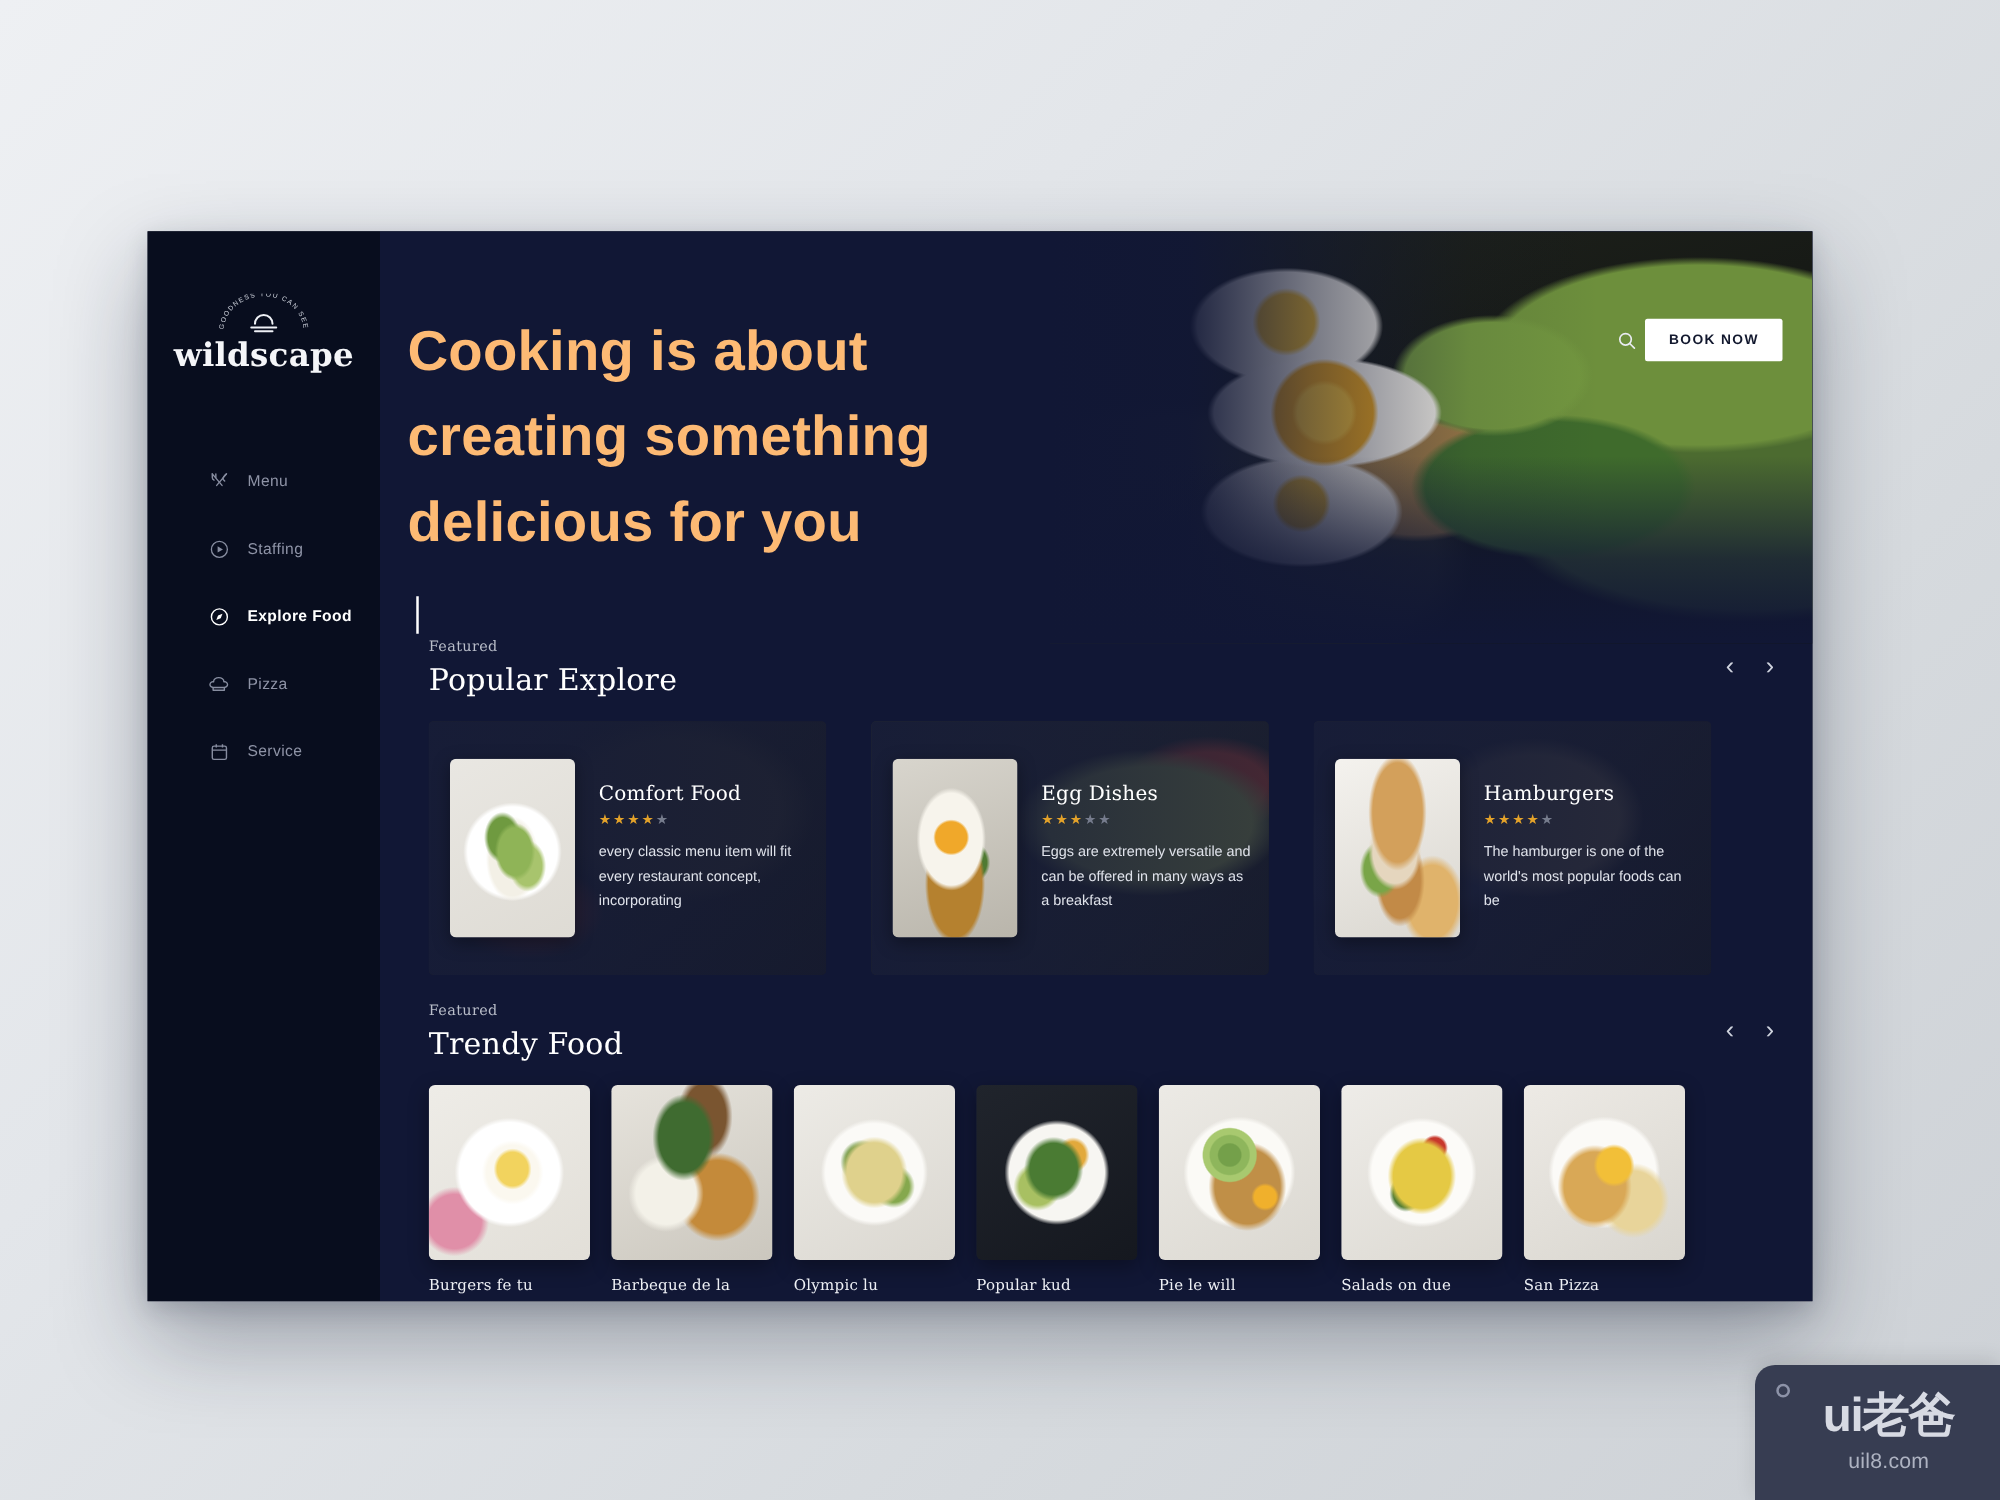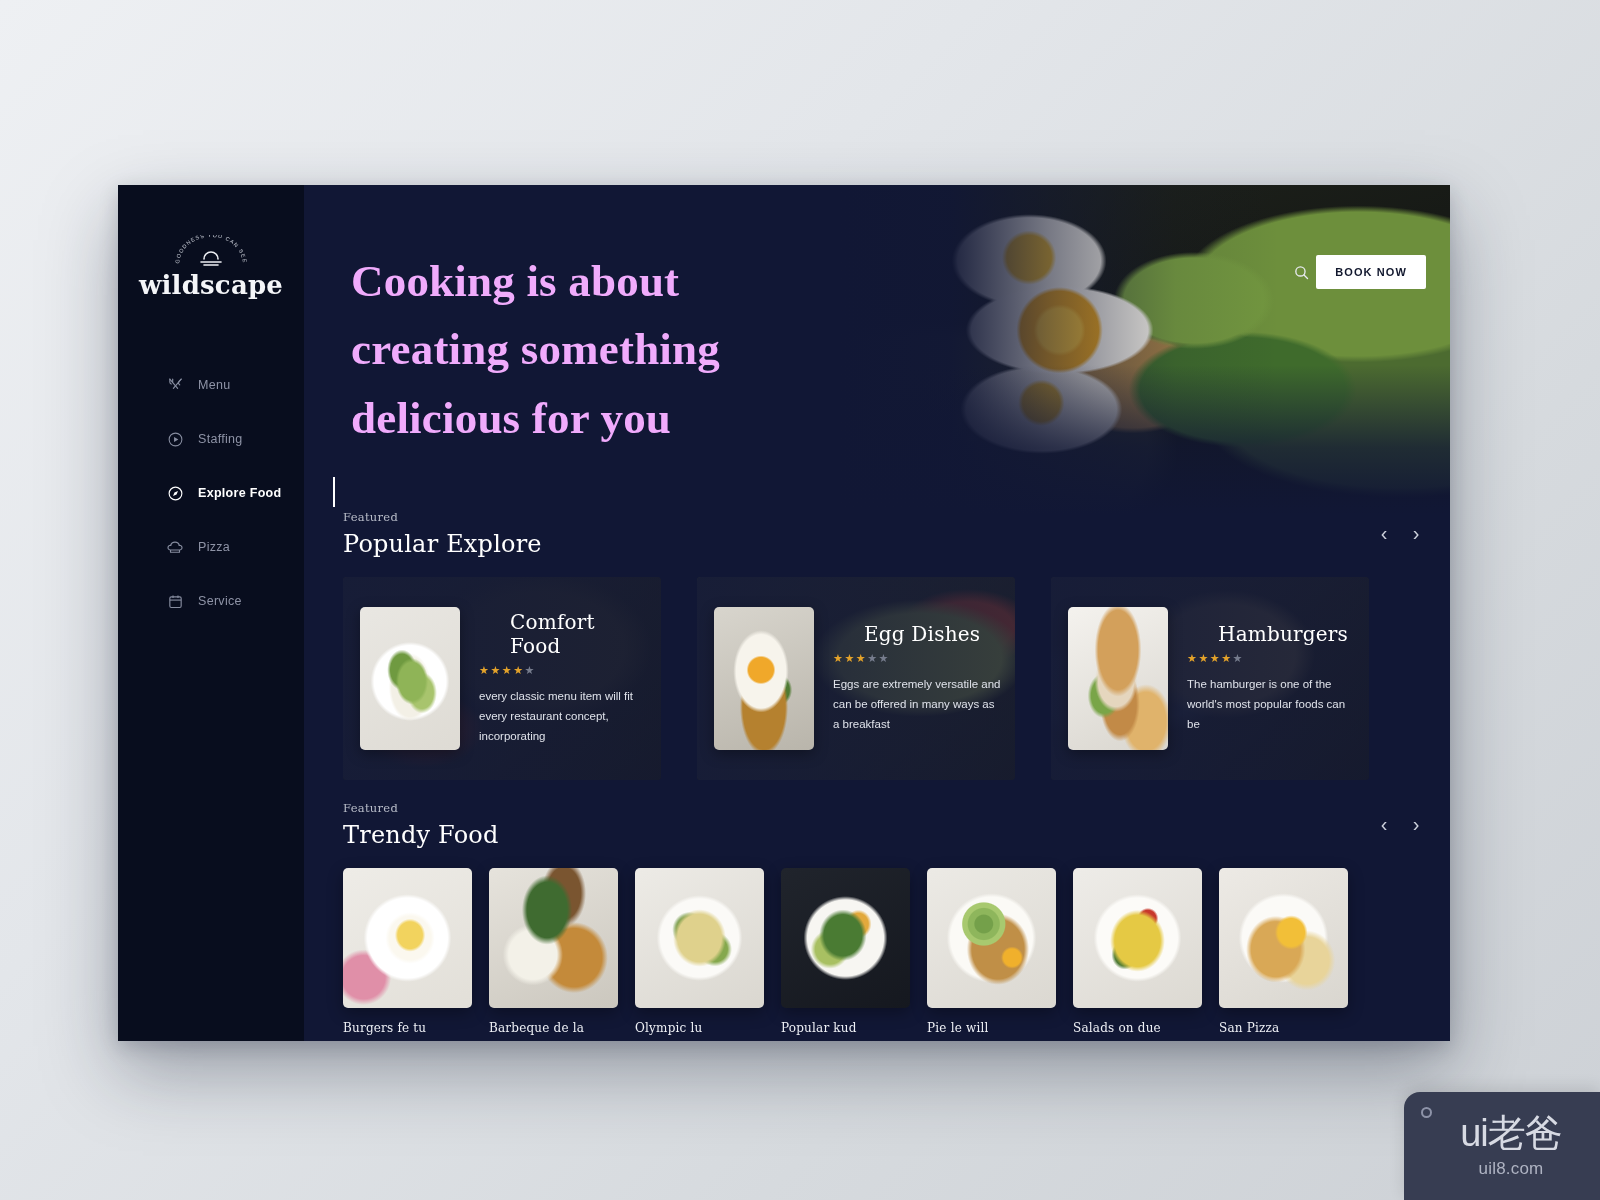--- a/index.html
+++ b/index.html
@@ -166,12 +166,12 @@
   
   .hero-heading {
     position:absolute;
-    left: 47px; top: 62px;
+    left: 22px; top: 62px;
     width: 470px;
-    font-family: Liberation Serif, serif;
+    font-family: Liberation Sans, sans-serif;
     font-size: 45px;
     line-height: 1.52;
-    color: #f0abfc;
+    color: #fdba74;
     z-index: 15;
     letter-spacing: 0.2px;
   }

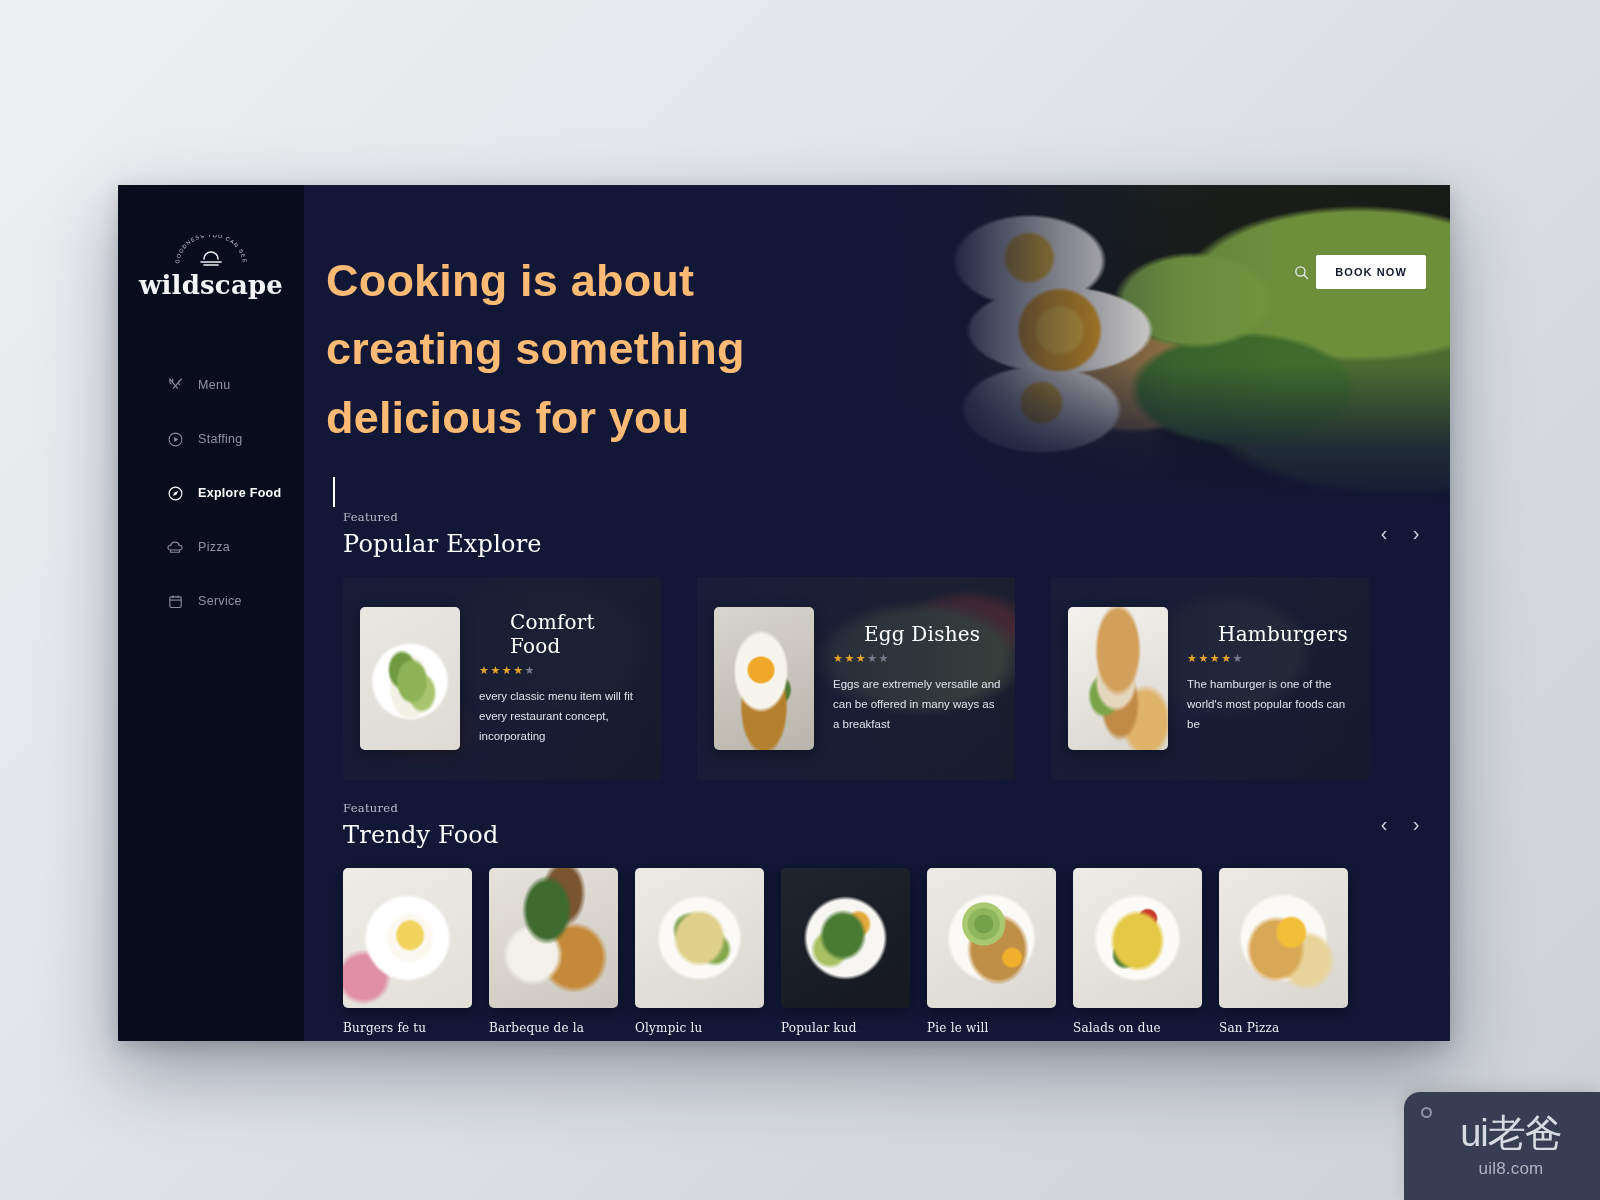--- a/index.html
+++ b/index.html
@@ -252,10 +252,9 @@
   }
   .dish-title {
     font-family:"DejaVu Serif","Liberation Serif",serif;
-    font-size:20px;
+    font-size:16px;
     color:#ffffff;
     letter-spacing:0.2px;
-    margin-left:31px;
   }
   .stars { margin-top:7px; font-size:11px; letter-spacing:1.5px; line-height:1; }
   .star-on { color:#e3a22a; }

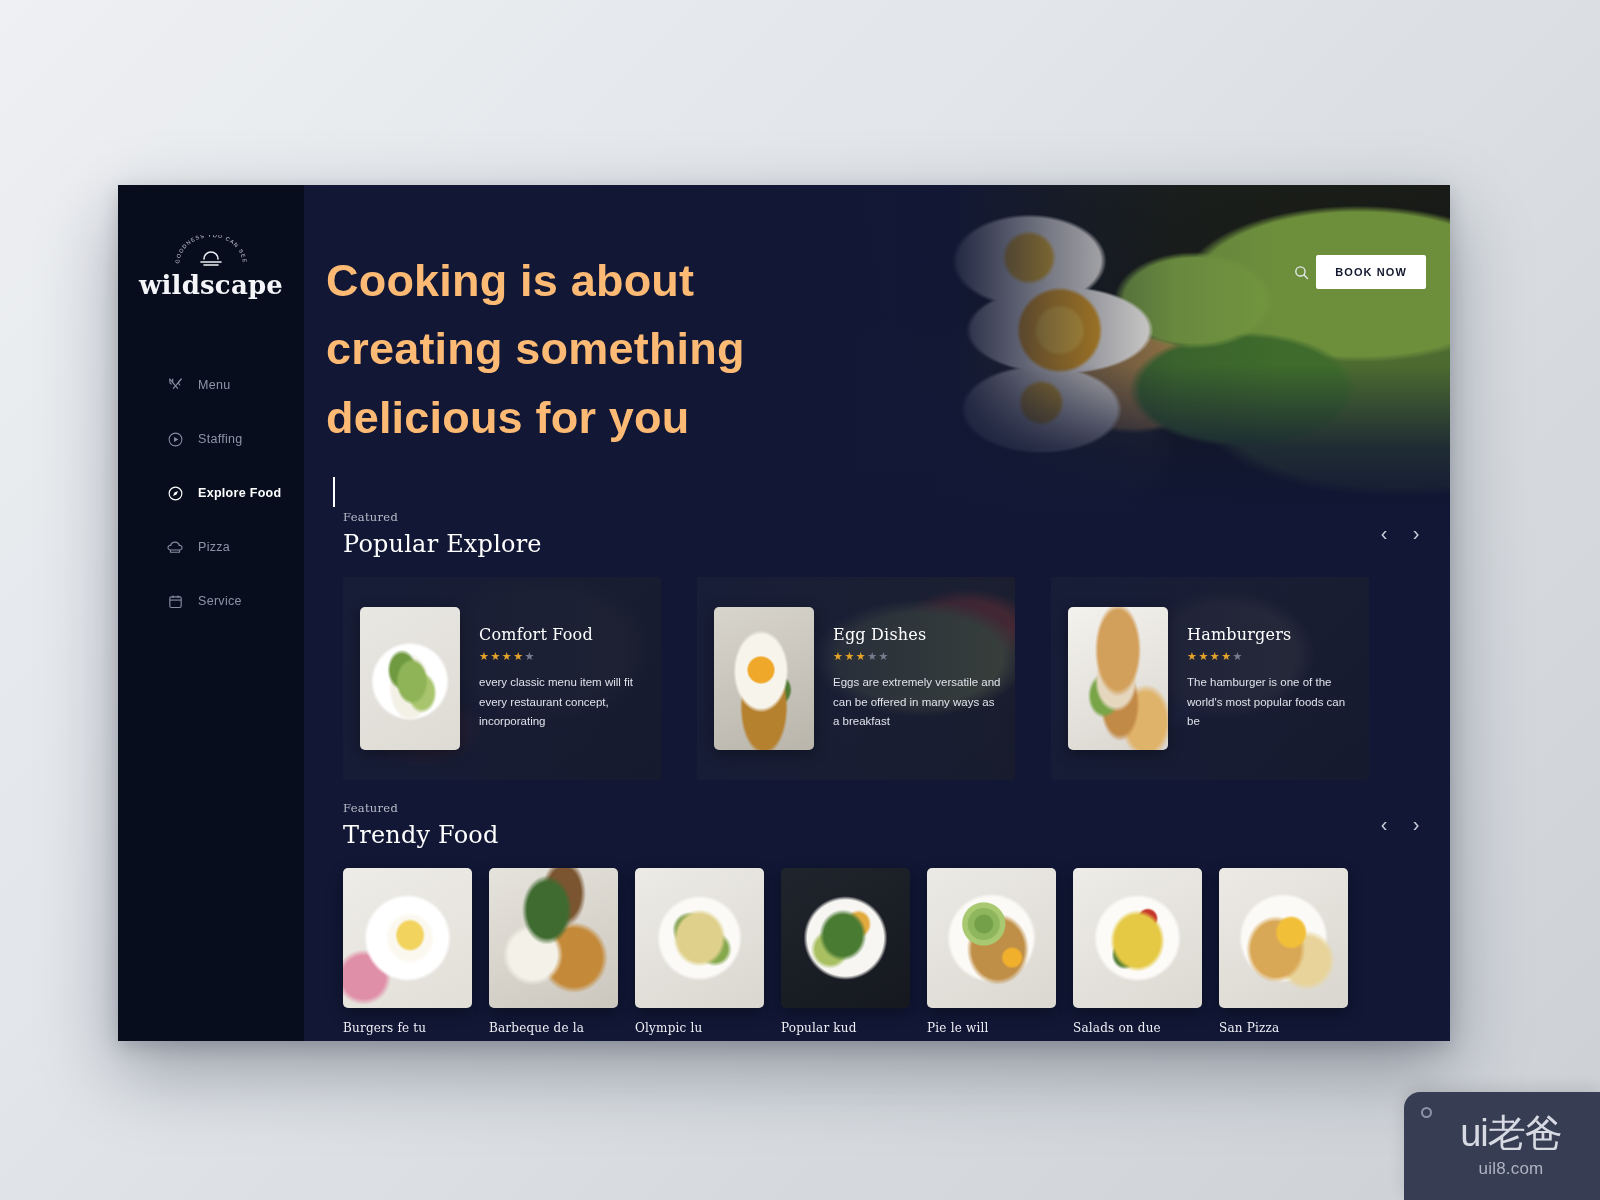--- a/index.html
+++ b/index.html
@@ -417,7 +417,7 @@
   }
   .wm-main {
     font-size:38px;
-    font-weight:400;
+    font-weight:700;
     color:#d7dae3;
     letter-spacing:-1px;
     line-height:1;

